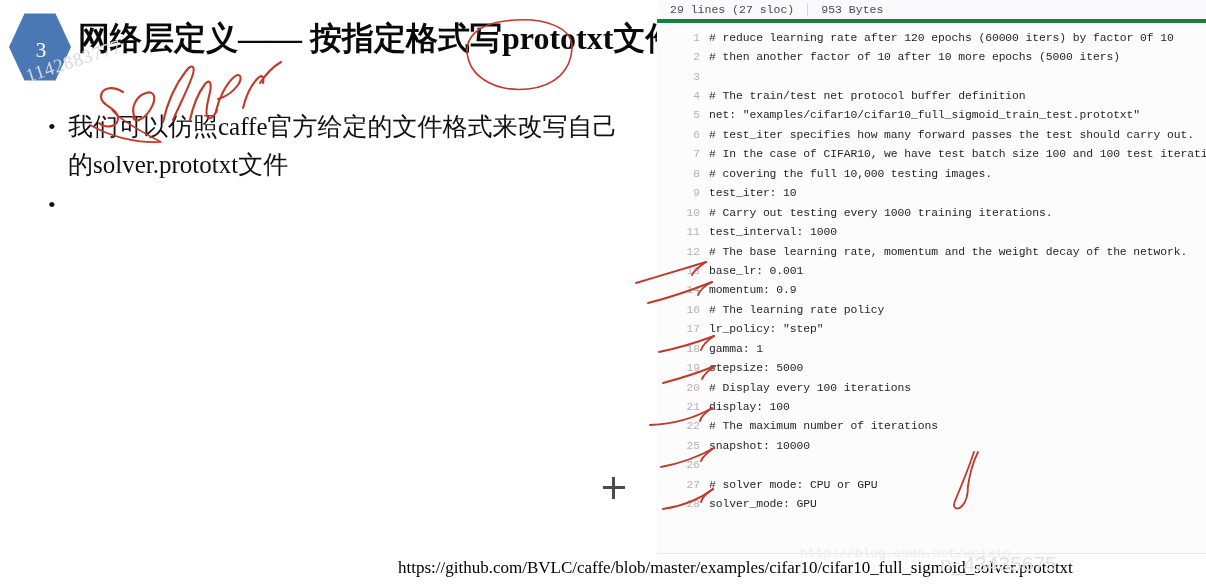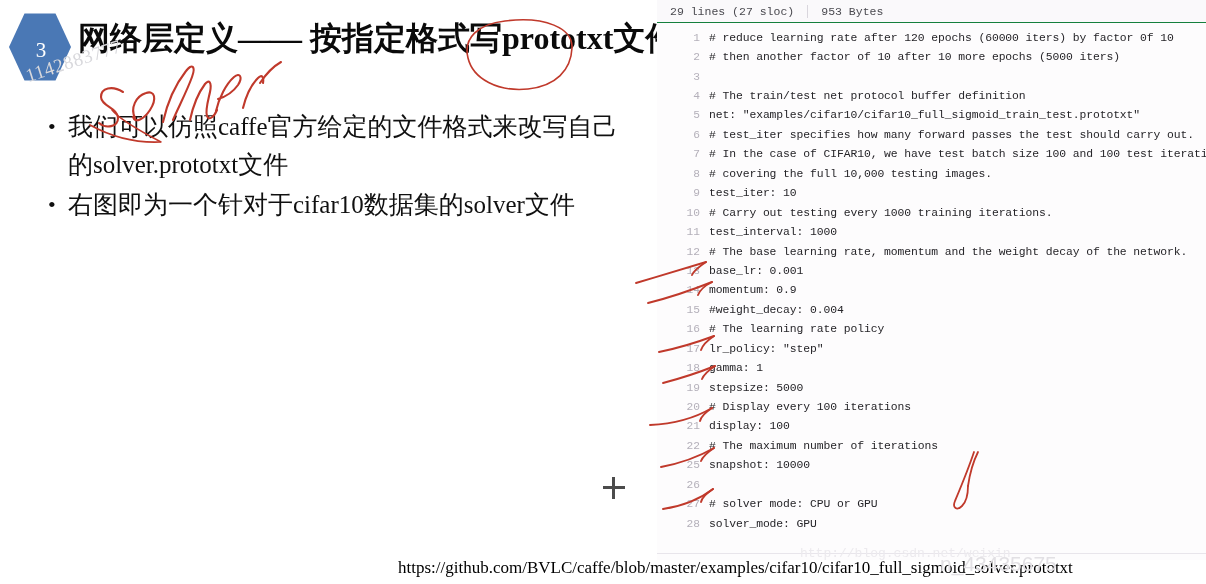--- a/index.html
+++ b/index.html
@@ -98,7 +98,7 @@
     position: relative;
     height: 23px;
     background: #faf9fb;
-    border-bottom: 1px solid #15803d;
+    border-bottom: 4px solid #15803d;
     display: flex; align-items: center;
     padding-left: 13px;
     font-family: "Liberation Mono", monospace;

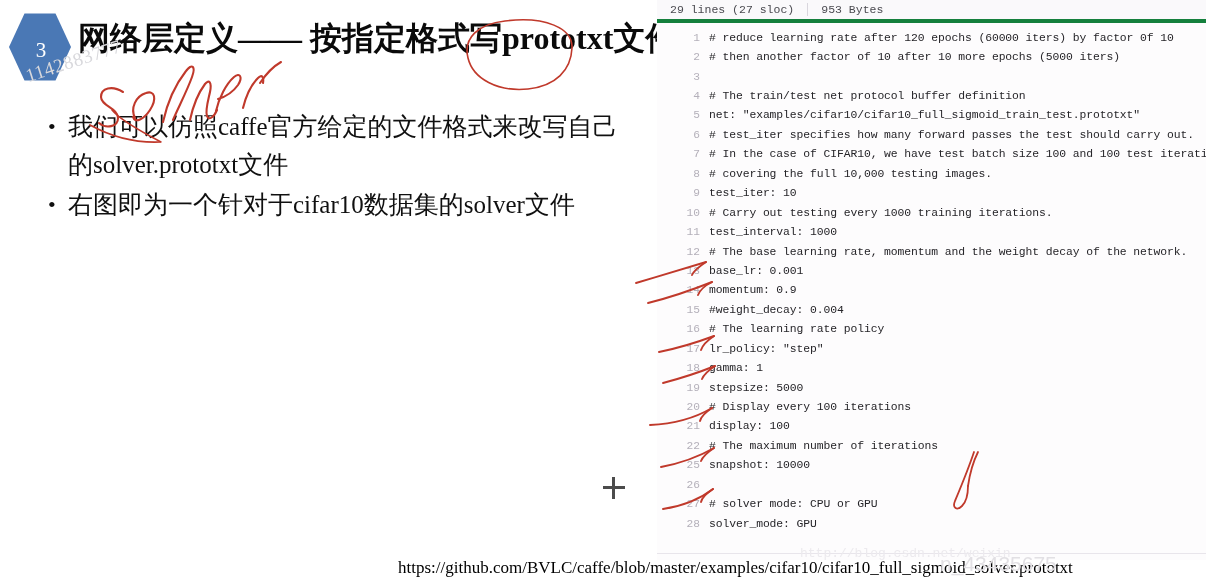--- a/index.html
+++ b/index.html
@@ -185,7 +185,6 @@
 
     <div class="bullet-row" id="bullet-2">
       <span class="bullet-dot">•</span>
-      <span class="bullet-text">右图即为一个针对于cifar10数据集的solver文件</span>
     </div>
 
     <div id="crosshair"></div>

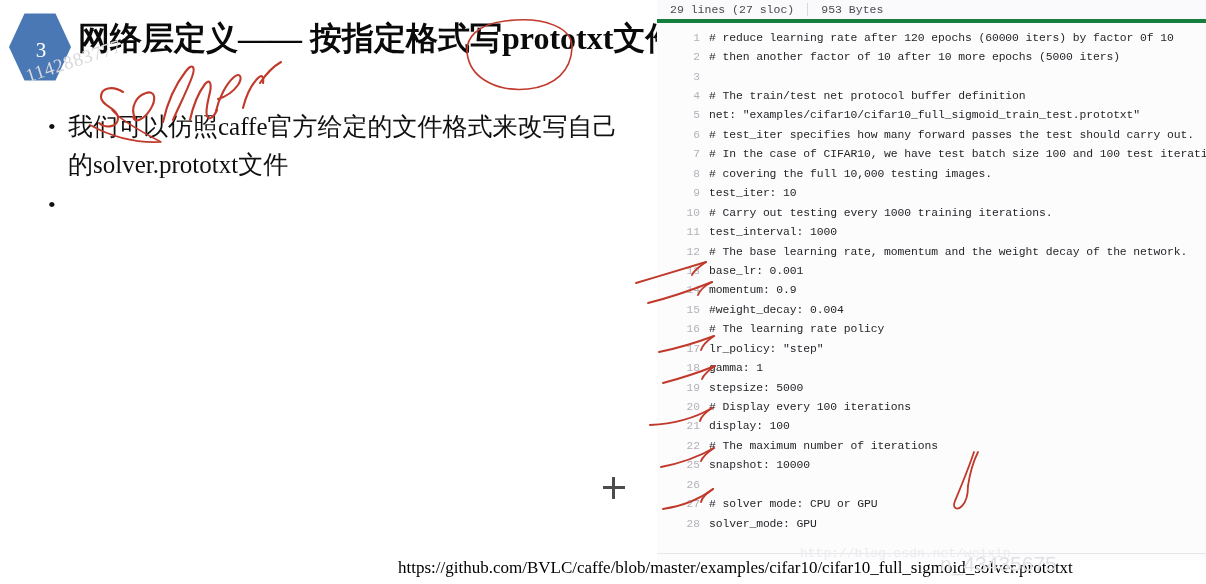--- a/index.html
+++ b/index.html
@@ -254,10 +254,6 @@
         <div class="code-line">
           <span class="ln">14</span>
           <span class="lc">momentum: 0.9</span>
-        </div>
-        <div class="code-line">
-          <span class="ln">15</span>
-          <span class="lc">#weight_decay: 0.004</span>
         </div>
         <div class="code-line">
           <span class="ln">16</span>

